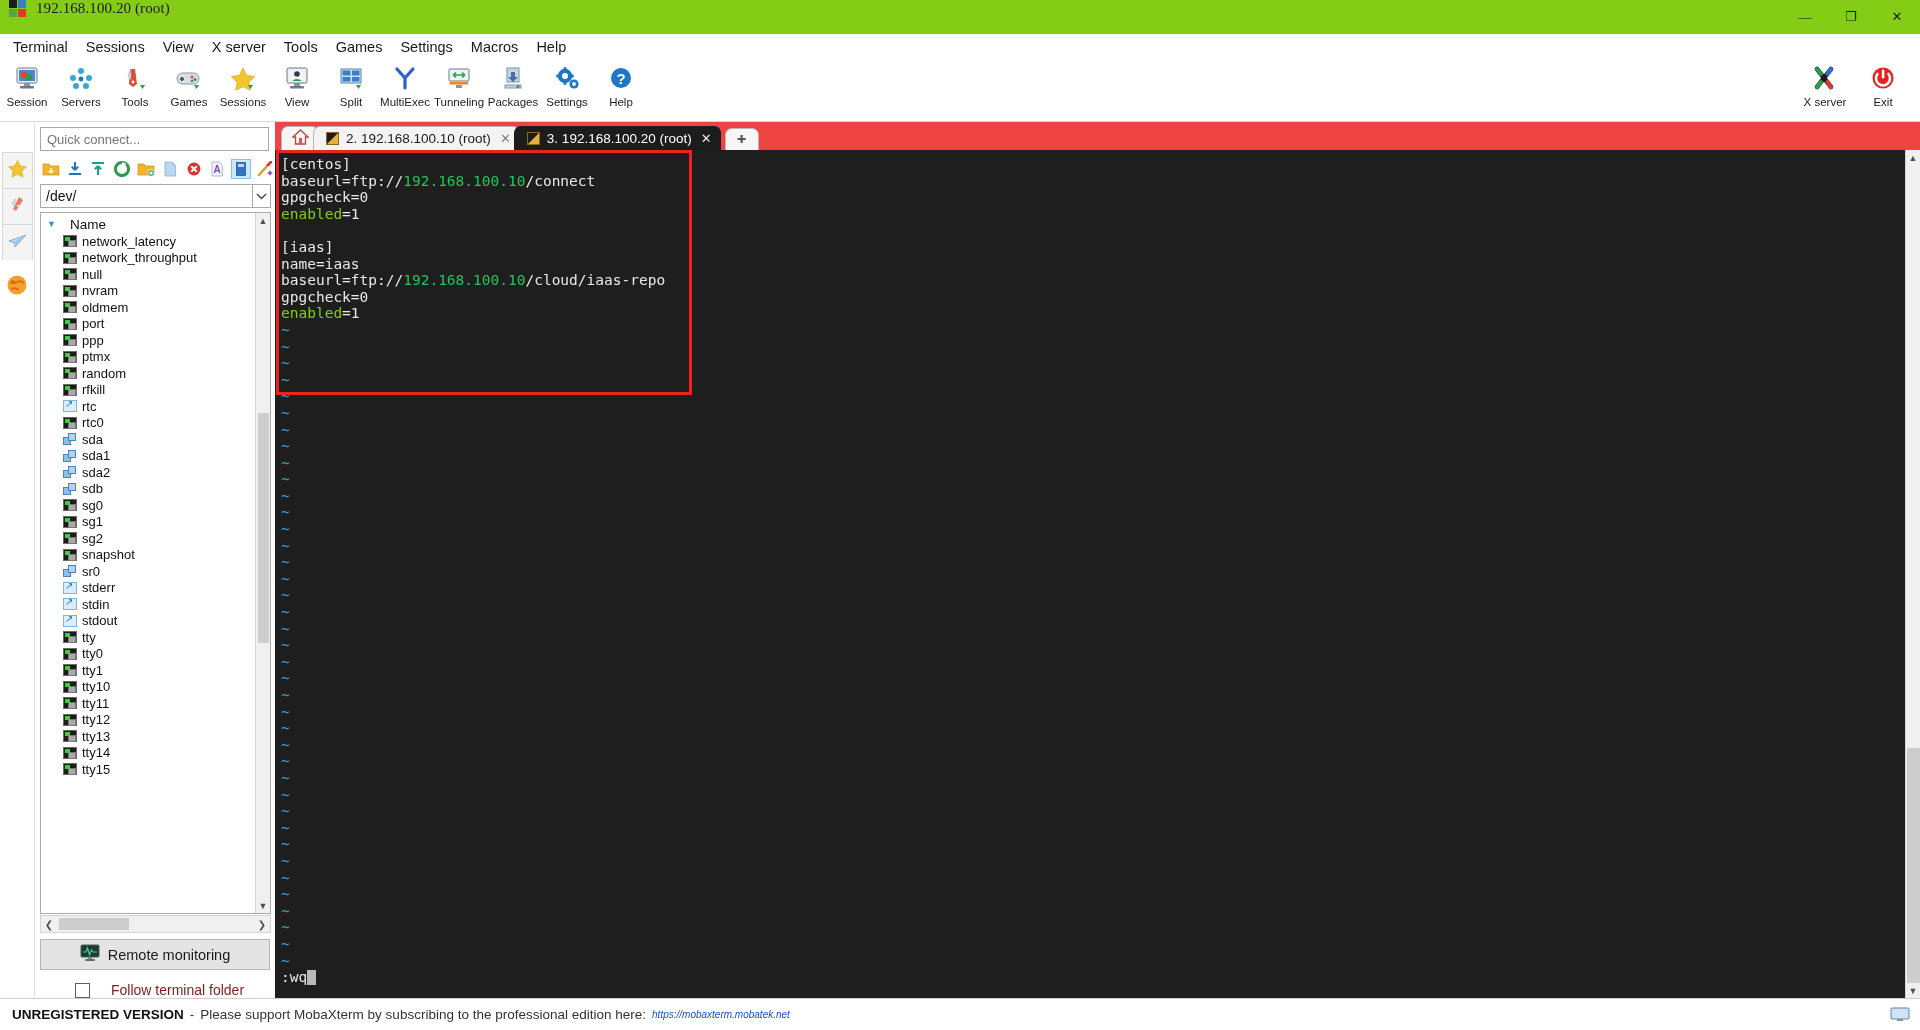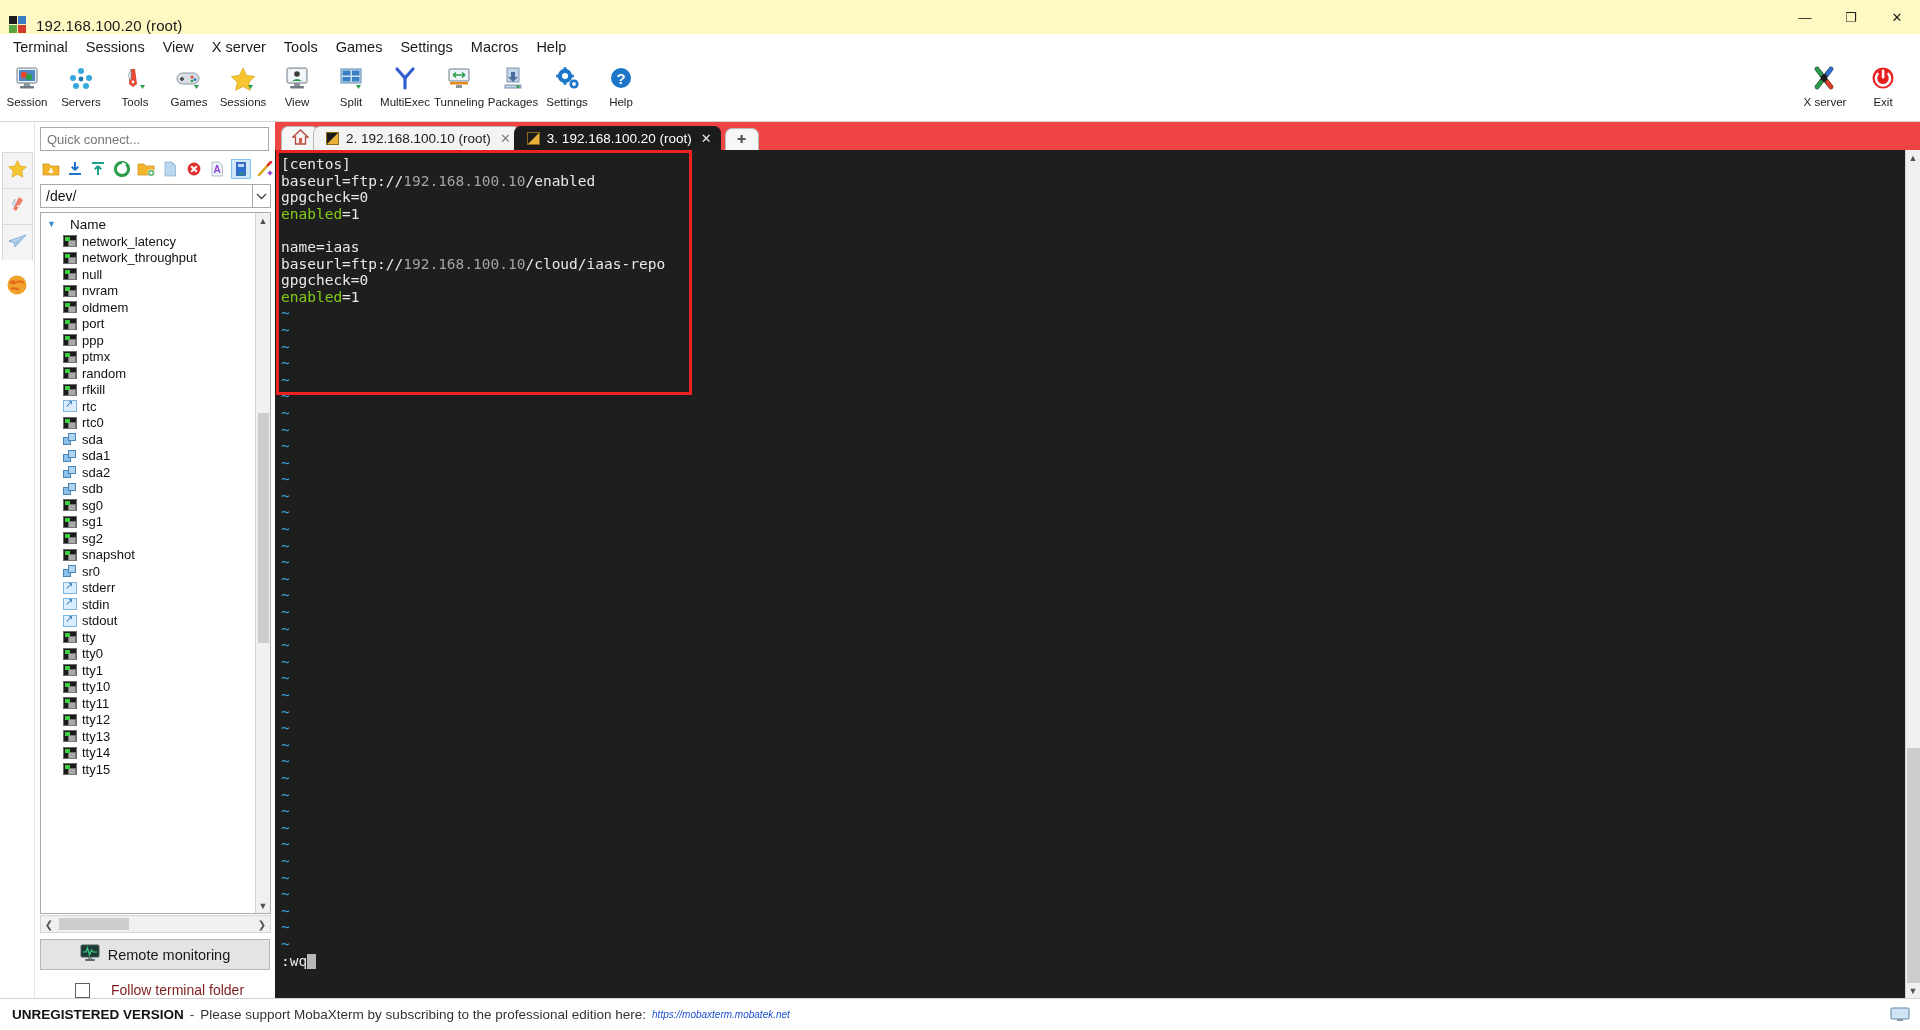--- a/index.html
+++ b/index.html
@@ -12,7 +12,7 @@
   .app { position: relative; width: 1920px; height: 1030px; display: flex; flex-direction: column; background:#fff; }
 
   
-  .titlebar { height: 34px; display: flex; align-items: flex-end; background: #fef9c3; flex: 0 0 34px; }
+  .titlebar { height: 34px; display: flex; align-items: flex-start; background: #84cc16; flex: 0 0 34px; font-family: Liberation Serif, serif; }
   .title-icon { width: 18px; height: 18px; margin-left: 9px; margin-right: 9px; position: relative; flex:0 0 auto; }
   .title-icon .sq { position: absolute; width: 8px; height: 8px; }
   .title-icon .s1 { left:0; top:0; background:#1d1d1d; }

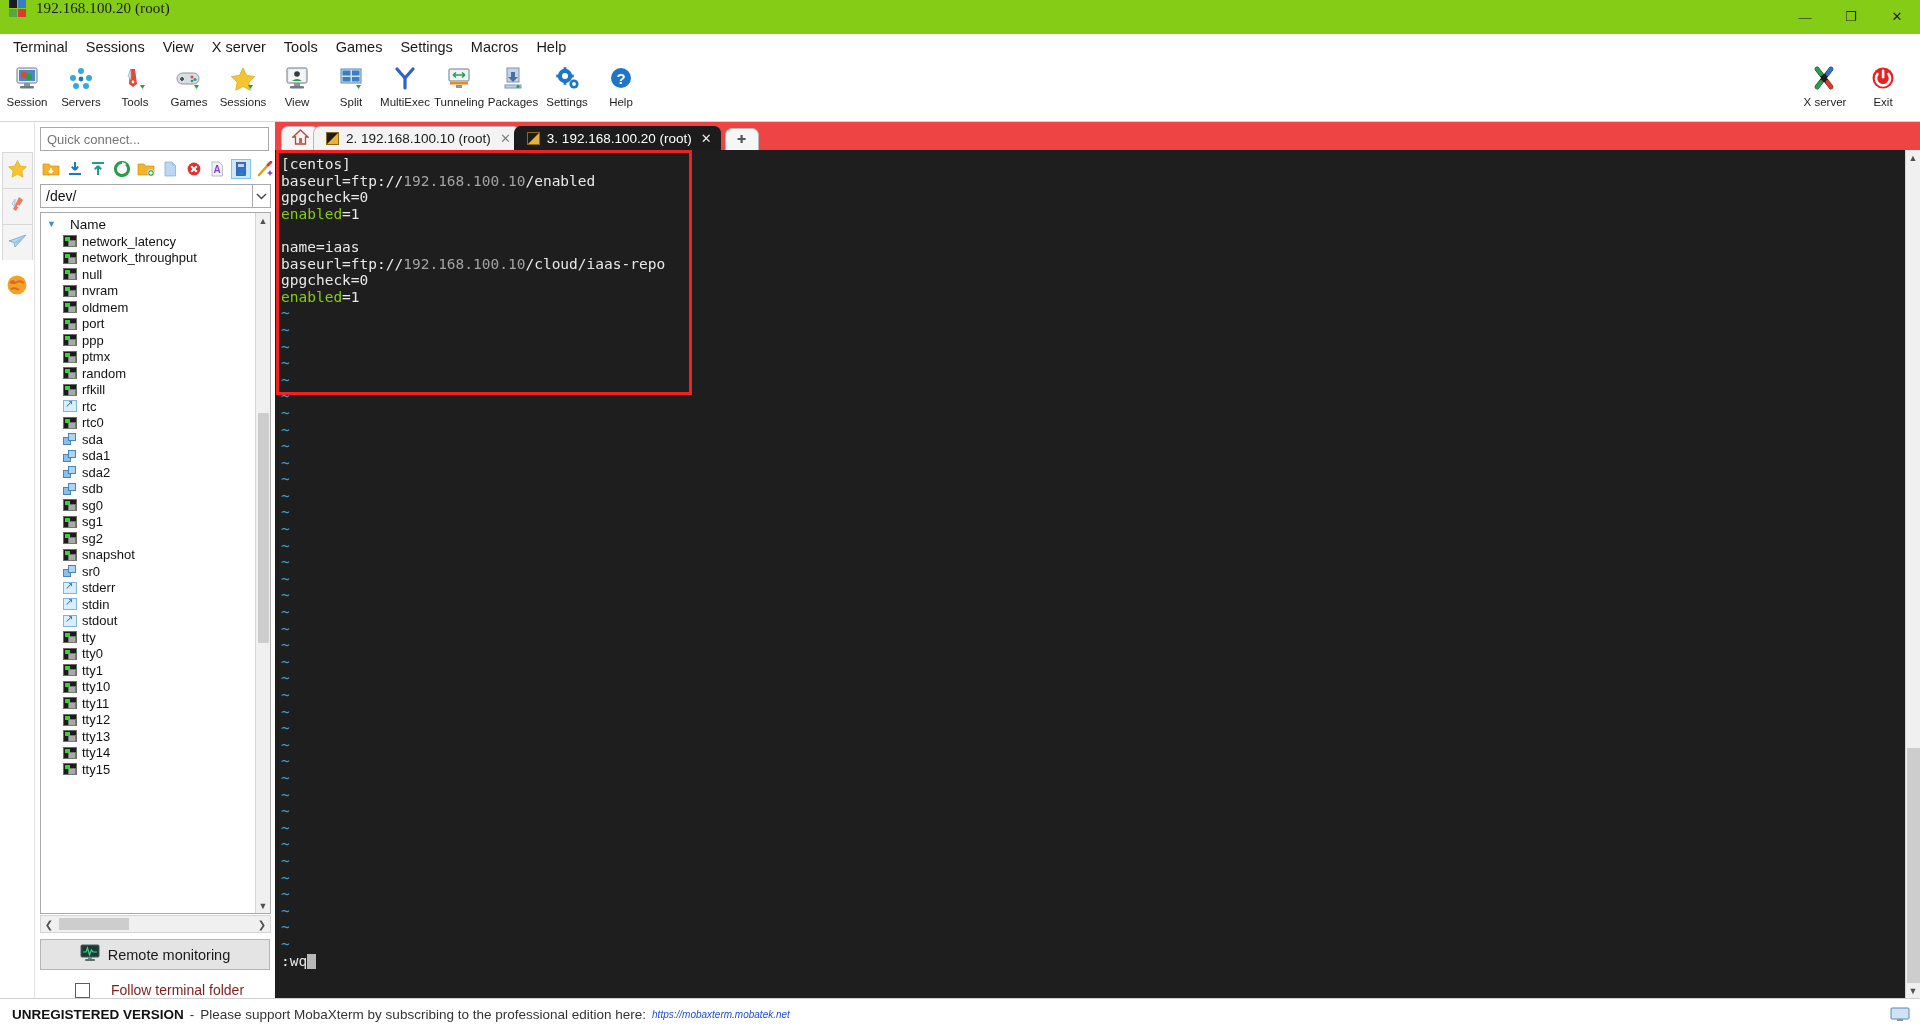--- a/index.html
+++ b/index.html
@@ -101,7 +101,7 @@
   .tline { white-space: pre; color:#e6e6e6; }
   .c-white { color:#e8e8e8; }
   .c-green { color:#84cc16; }
-  .c-magenta { color:#a3a3a3;text-align:right; }
+  .c-magenta { color:#22c55e;text-align:right; }
   .c-tilde { color:#3c9fd6; }
   .cursor-blk { display:inline-block; width:9px; height:15px; background:#b8b8b8; vertical-align:-3px; }
   .redbox { position:absolute; border:3px solid #ee2222; pointer-events:none; }

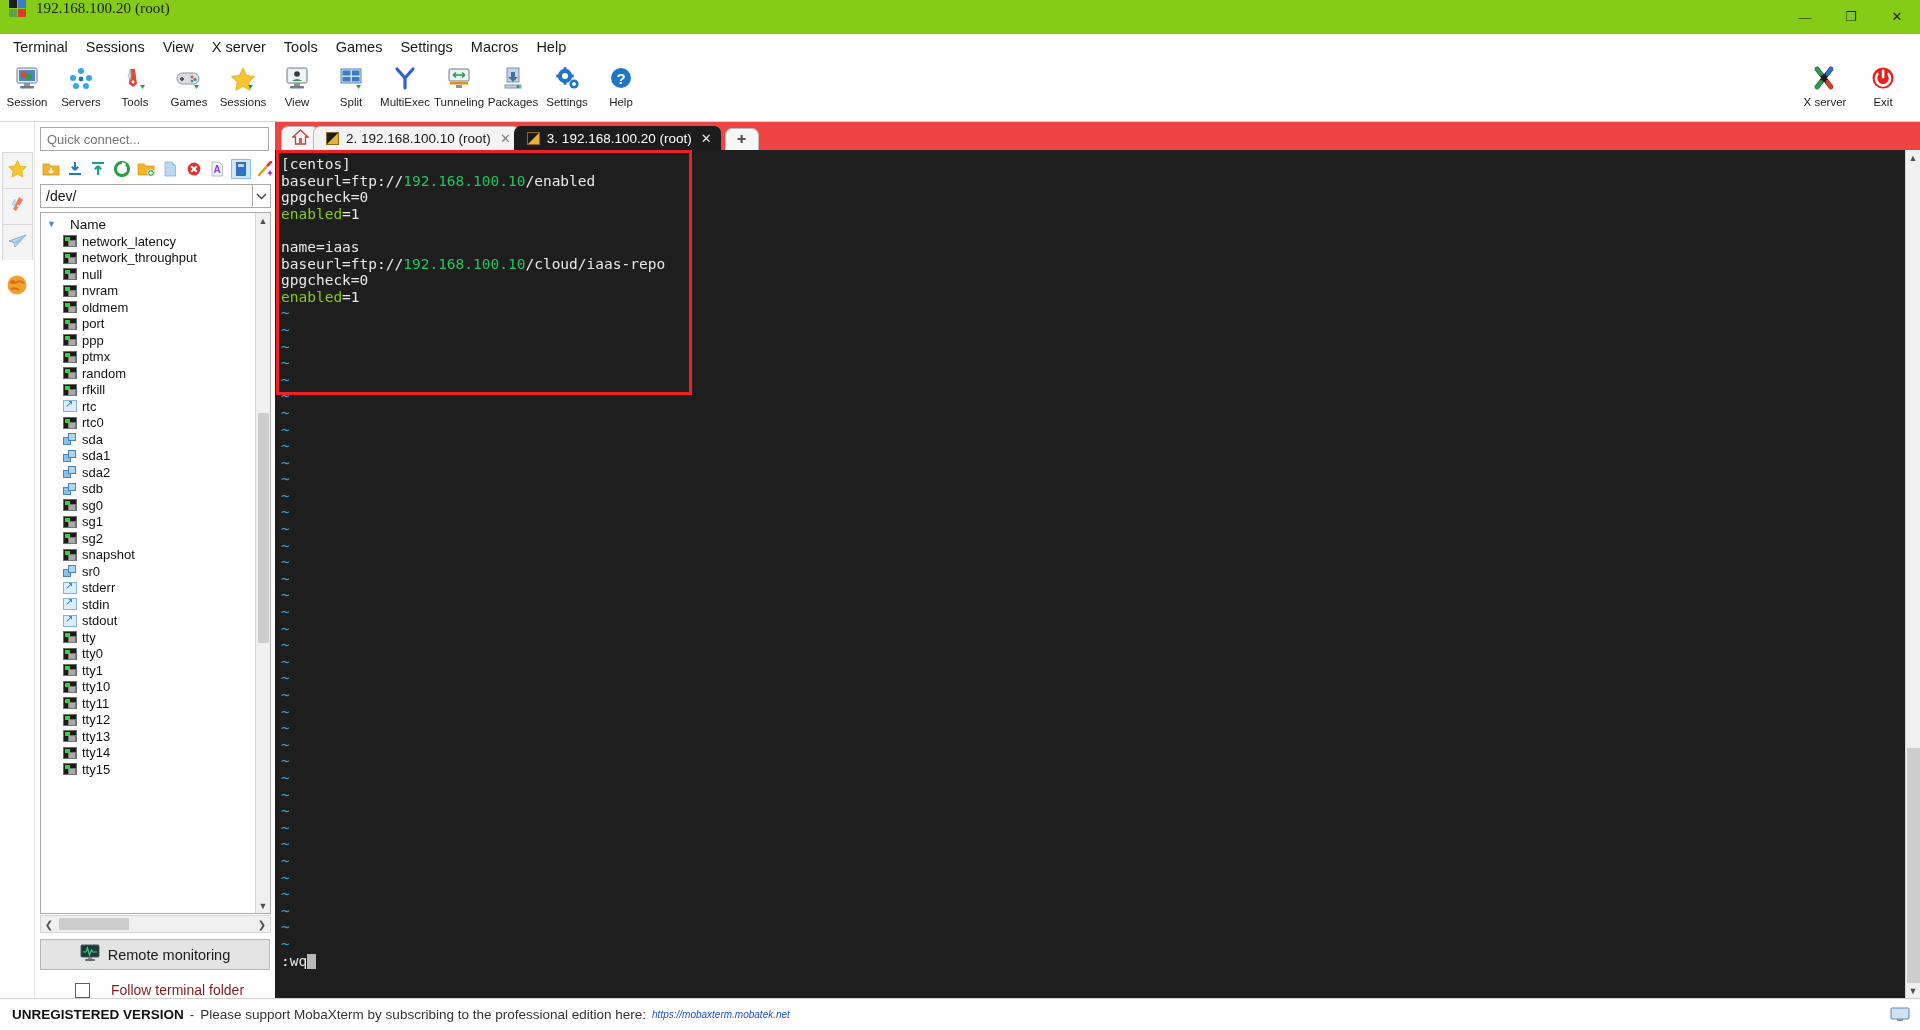--- a/index.html
+++ b/index.html
@@ -656,7 +656,7 @@
         <div class="term">
           <div id="term-lines">
               <div class="tline"><span class="c-white">[centos]</span></div>
-              <div class="tline"><span class="c-white">baseurl=ftp://</span><span class="c-magenta">192.168.100.10</span><span class="c-white">/enabled</span></div>
+              <div class="tline"><span class="c-white">baseurl=ftp://</span><span class="c-magenta">192.168.100.10</span><span class="c-white">/connect</span></div>
               <div class="tline"><span class="c-white">gpgcheck=0</span></div>
               <div class="tline"><span class="c-green">enabled</span><span class="c-white">=1</span></div>
               <div class="tline">&nbsp;</div>

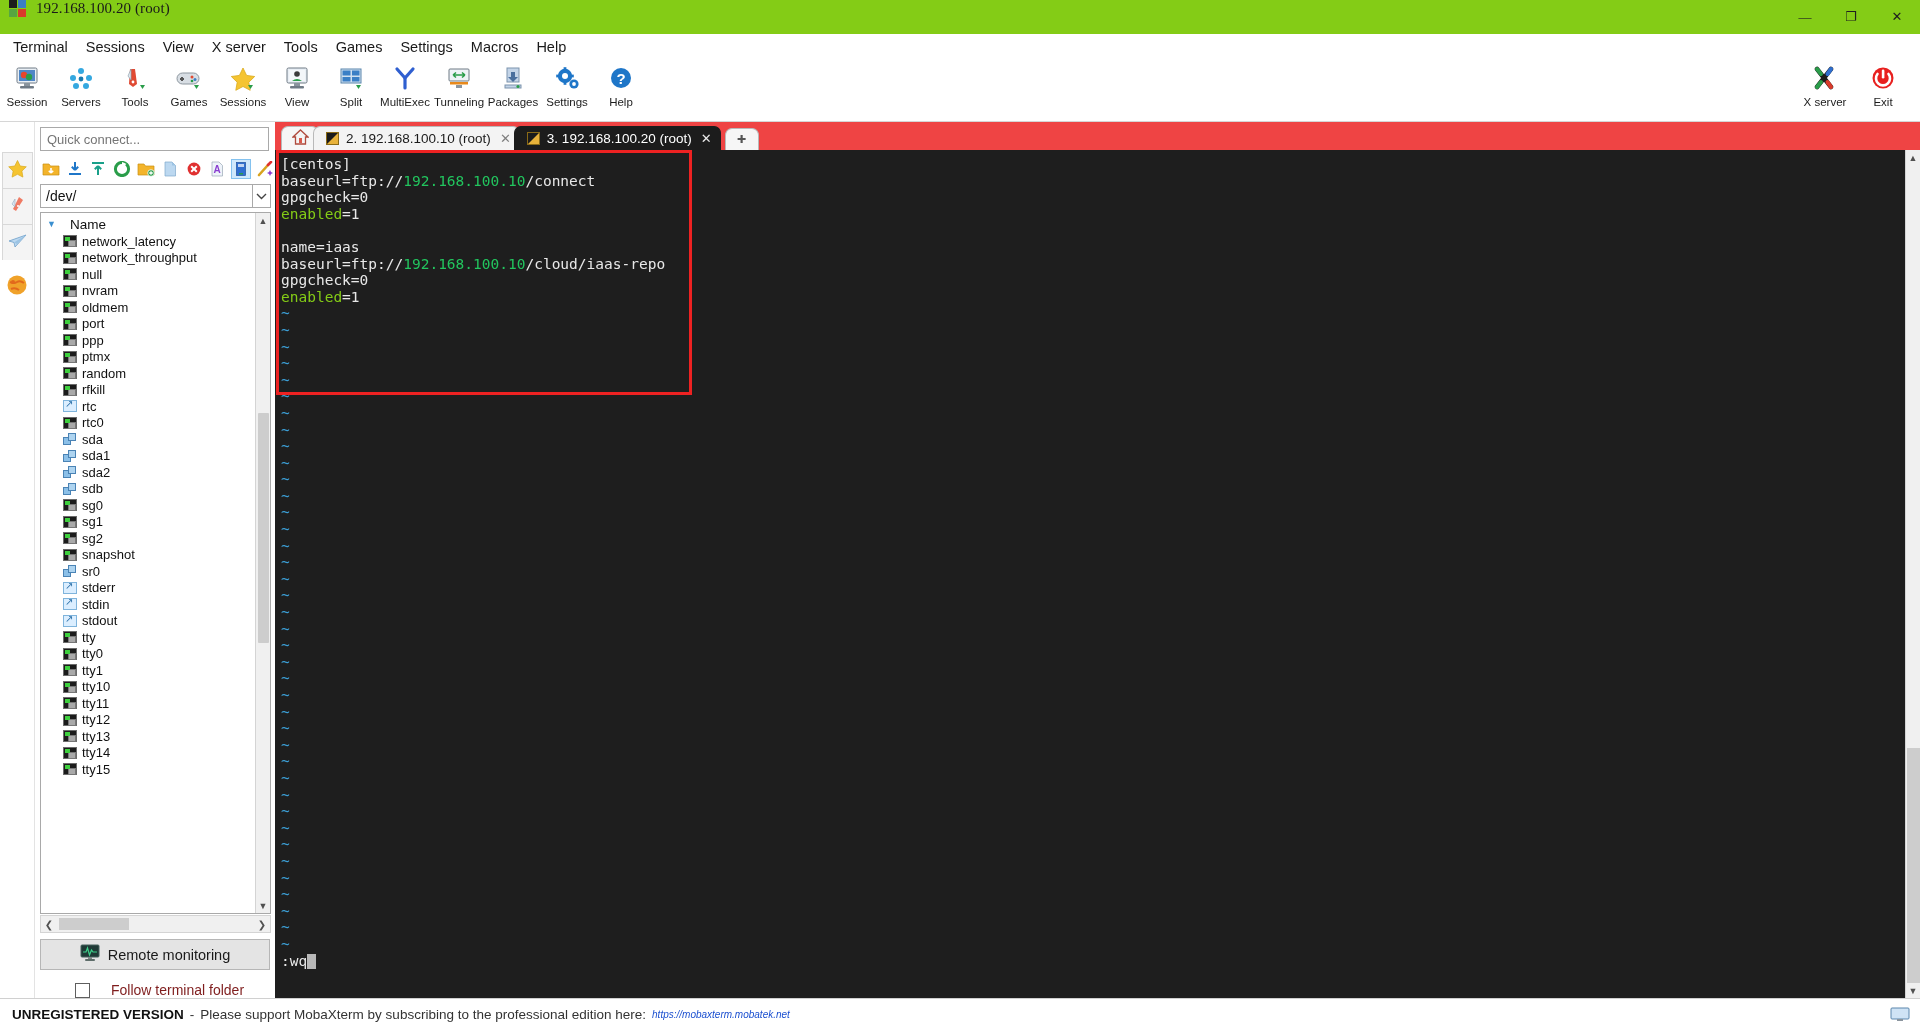--- a/index.html
+++ b/index.html
@@ -660,6 +660,7 @@
               <div class="tline"><span class="c-white">gpgcheck=0</span></div>
               <div class="tline"><span class="c-green">enabled</span><span class="c-white">=1</span></div>
               <div class="tline">&nbsp;</div>
+              <div class="tline"><span class="c-white">[iaas]</span></div>
               <div class="tline"><span class="c-white">name=iaas</span></div>
               <div class="tline"><span class="c-white">baseurl=ftp://</span><span class="c-magenta">192.168.100.10</span><span class="c-white">/cloud/iaas-repo</span></div>
               <div class="tline"><span class="c-white">gpgcheck=0</span></div>

